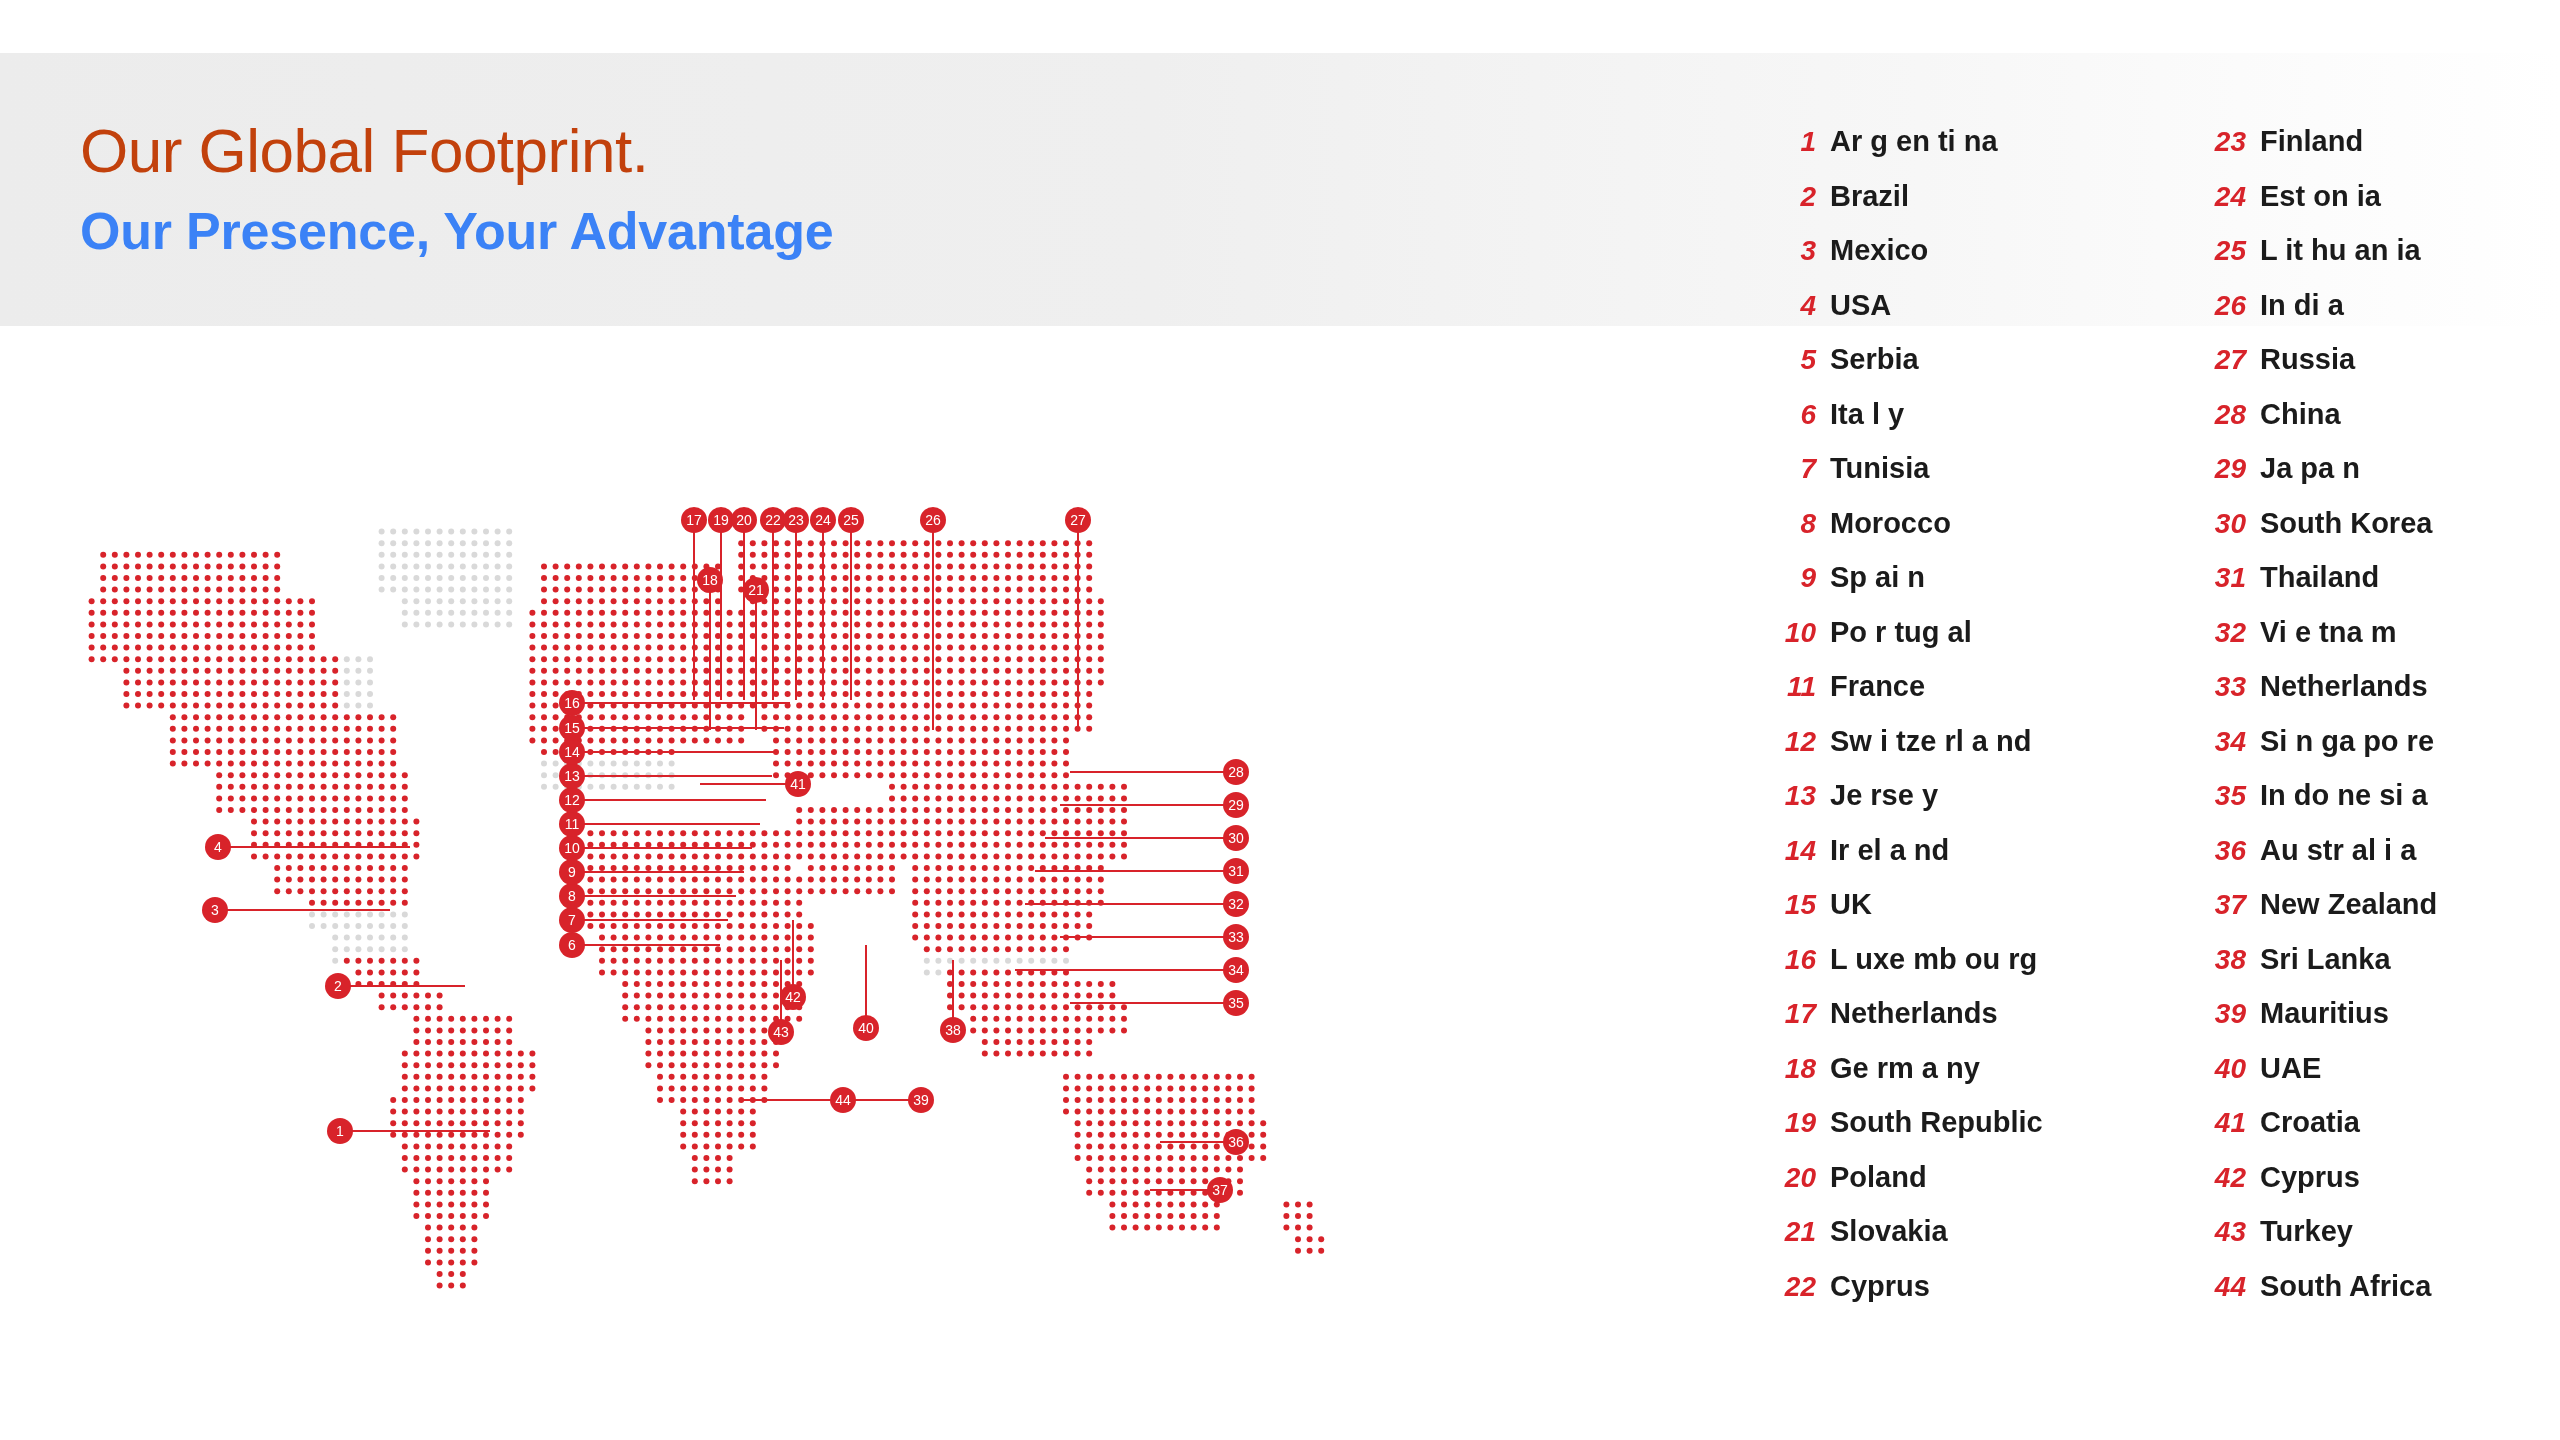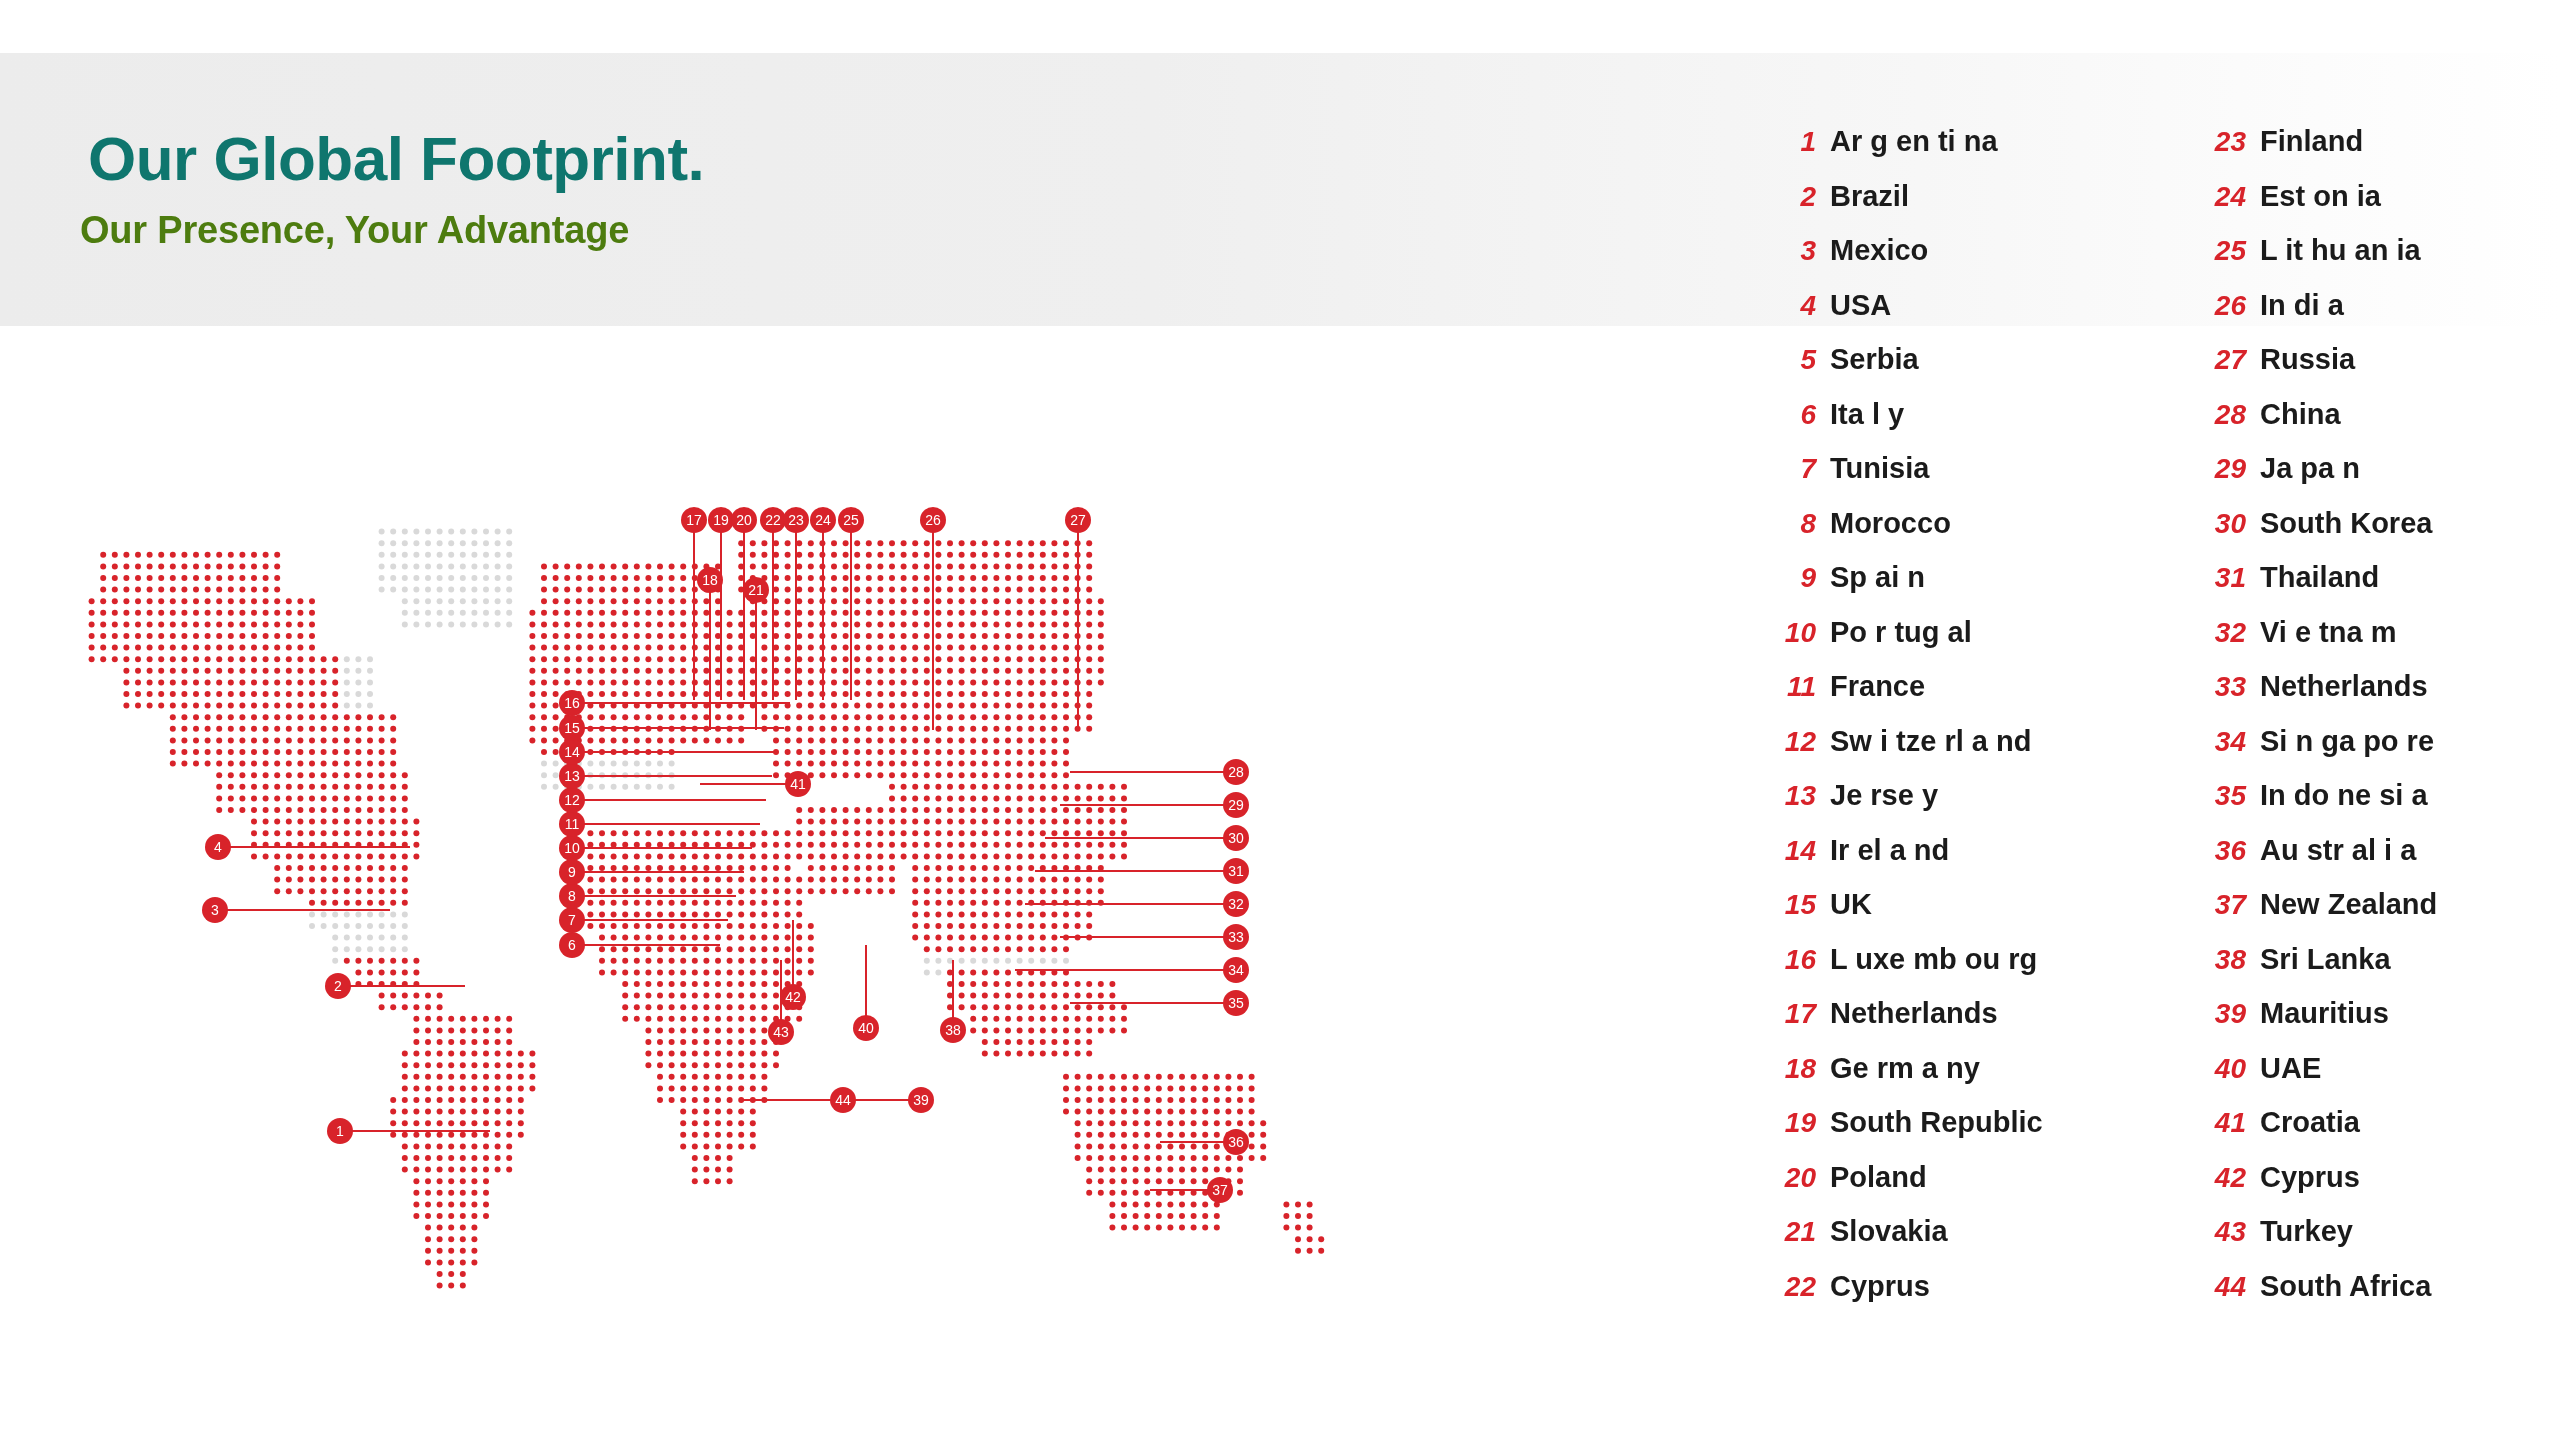--- a/index.html
+++ b/index.html
@@ -32,11 +32,11 @@
   }
   #main-title {
     font-size: 62px;
-    font-weight: bold;
-    color: #0f766e;
+    font-weight: normal;
+    color: #c2410c;
     letter-spacing: -0.5px;
     line-height: 1.05;
-    margin: 8px;
+    margin: 0;
   }
   #sub-title {
     font-size: 38px;

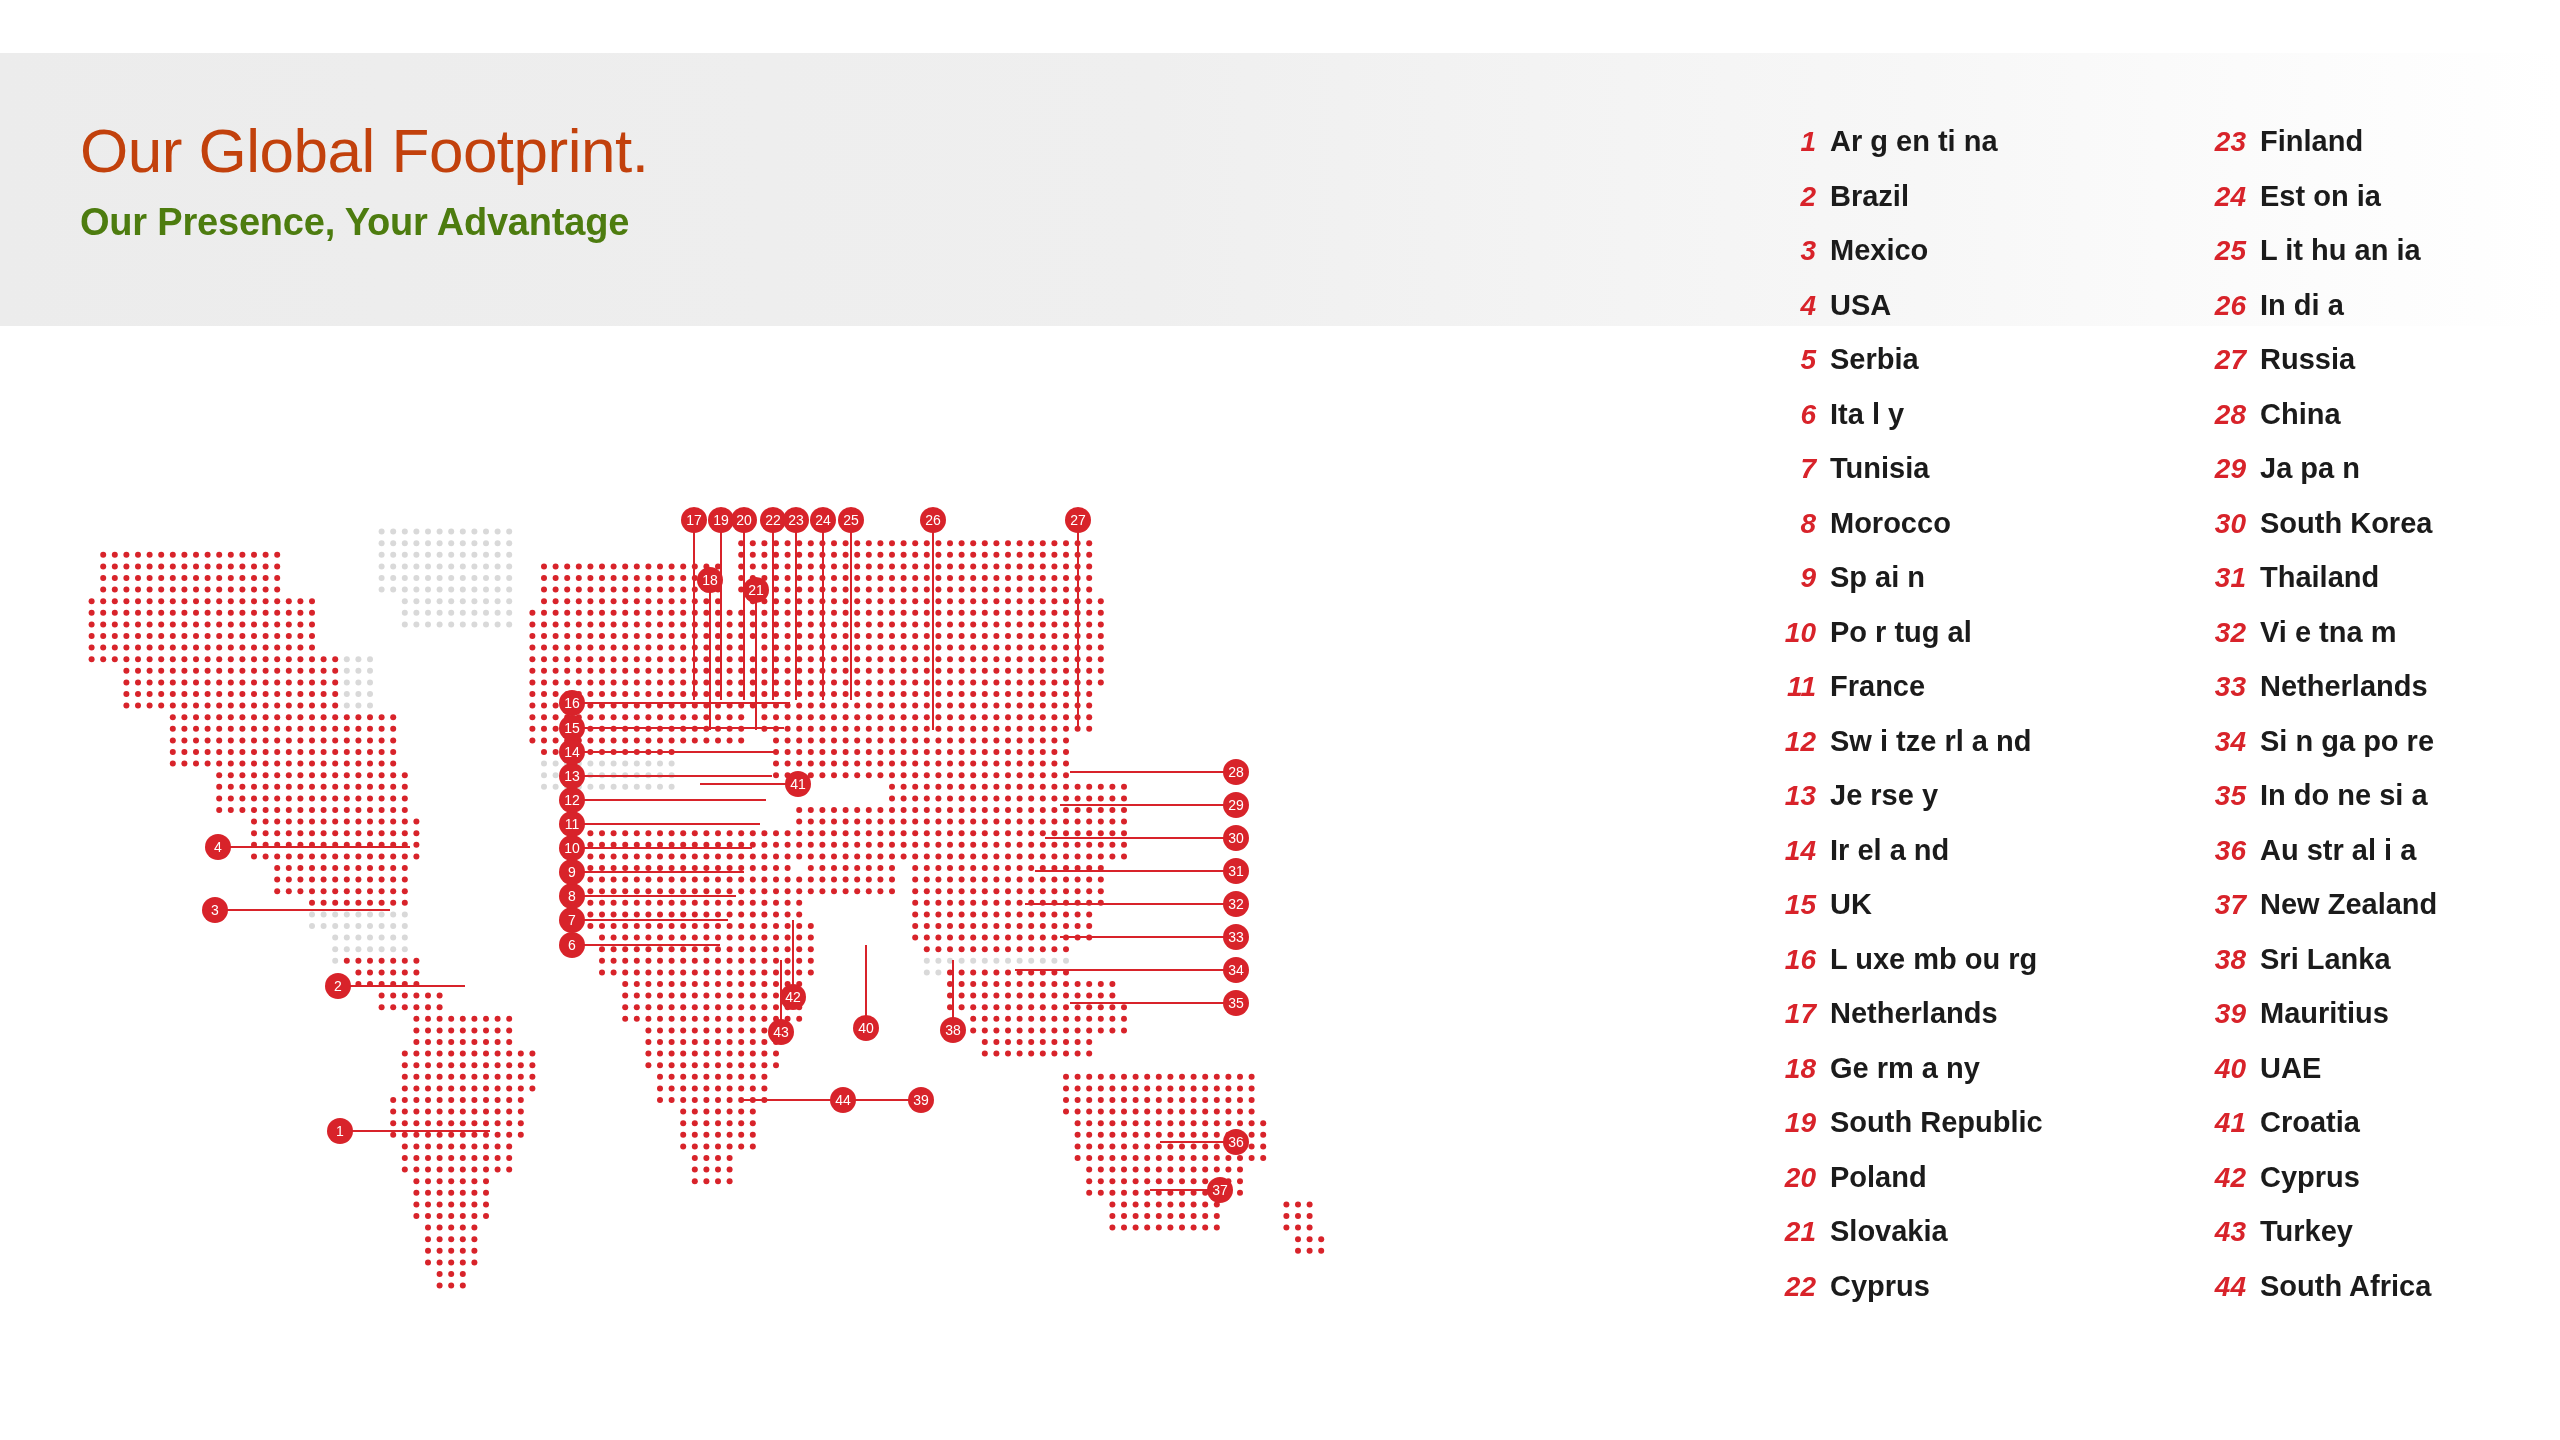--- a/index.html
+++ b/index.html
@@ -39,9 +39,9 @@
     margin: 0;
   }
   #sub-title {
-    font-size: 38px;
+    font-size: 52px;
     font-weight: bold;
-    color: #4d7c0f;
+    color: #3b82f6;
     margin: 18px 0 0 0;
     letter-spacing: -0.2px;
   }

